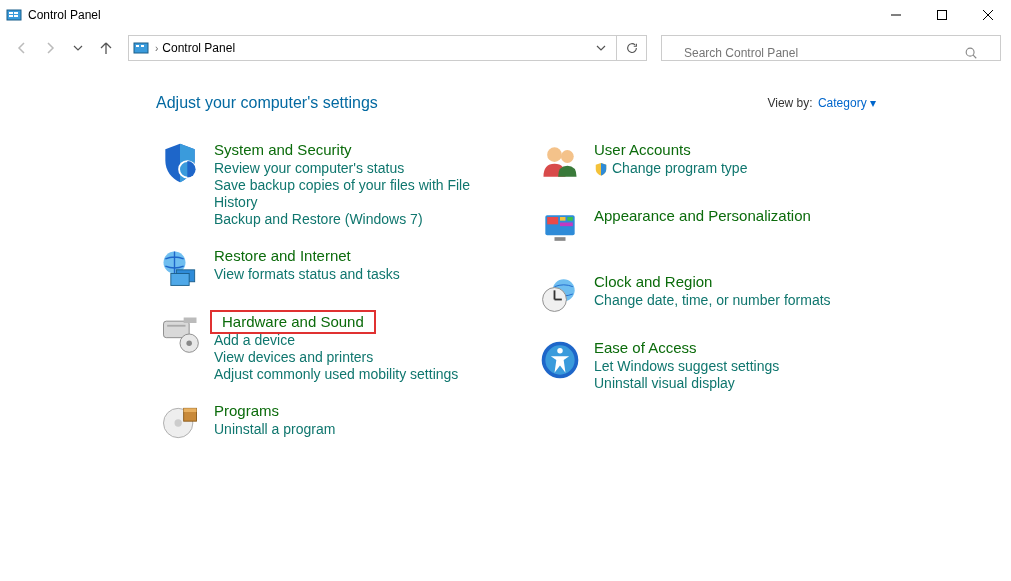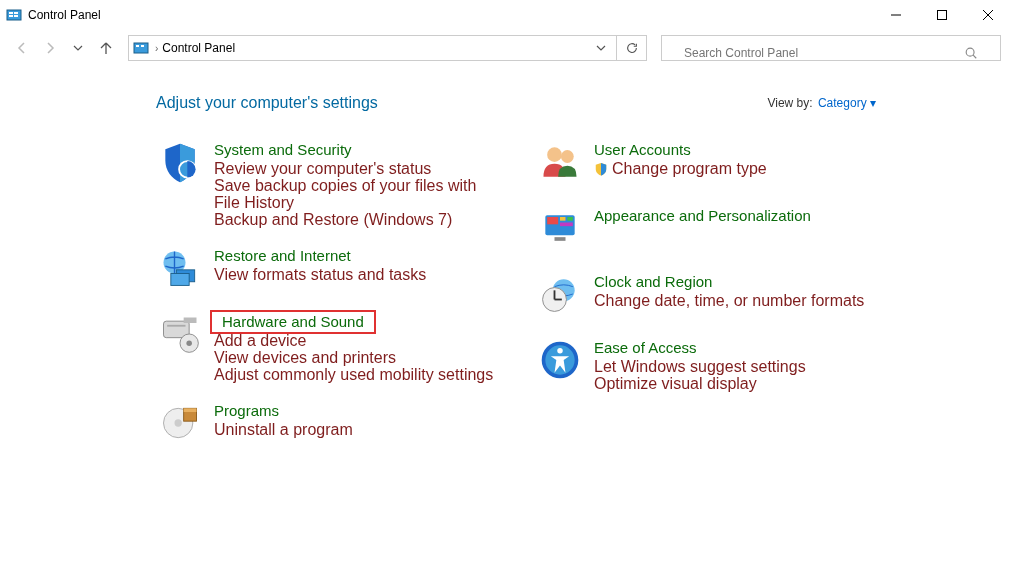--- a/index.html
+++ b/index.html
@@ -36,7 +36,7 @@
   .cat .icon { width:48px; height:48px; flex-shrink:0; display:flex; align-items:flex-start; justify-content:center;}
   .cat .txt { display:flex; flex-direction:column; }
   .cat .title { color:#0b6b0b; font-size:15px; line-height:20px; cursor:pointer;}
-  .cat .link { color:#7f1d1d; font-size:16px; line-height:17px; cursor:pointer;}
+  .cat .link { color:#0f766e; font-size:14px; line-height:17px; cursor:pointer;}
   .link-row { display:flex; align-items:center; gap:4px;}
   .shield { width:14px; height:14px; }
   .highlight-box { border: 2px solid #e03131; padding: 0 10px; display:inline-block; margin:-2px -4px; }

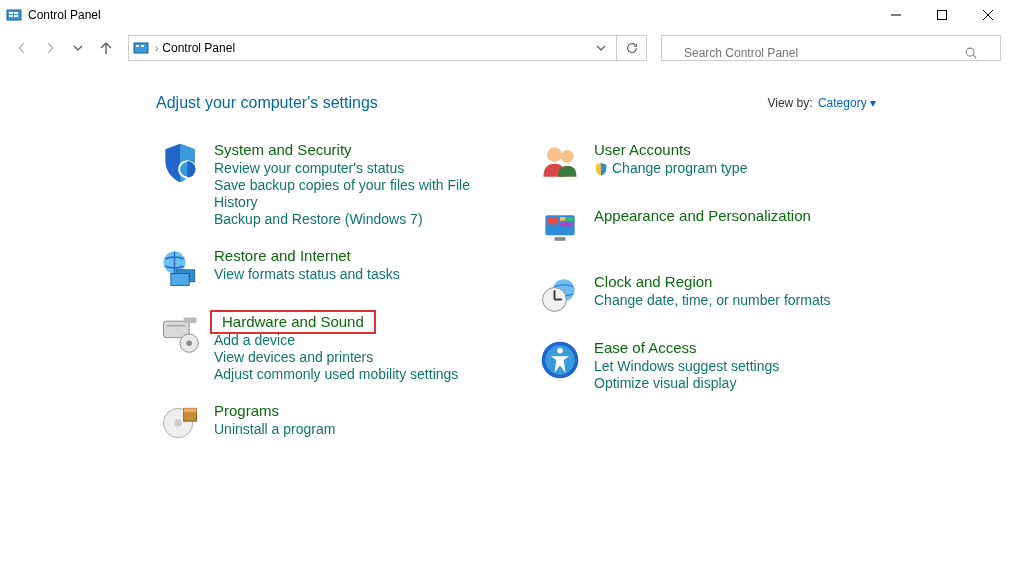--- a/index.html
+++ b/index.html
@@ -291,7 +291,7 @@
               <a class="link">Let Windows suggest settings</a>
             </div>
             <div class="link-row">
-              <a class="link">Optimize visual display</a>
+              <a class="link">Uninstall visual display</a>
             </div>
           </div>
         </div>

